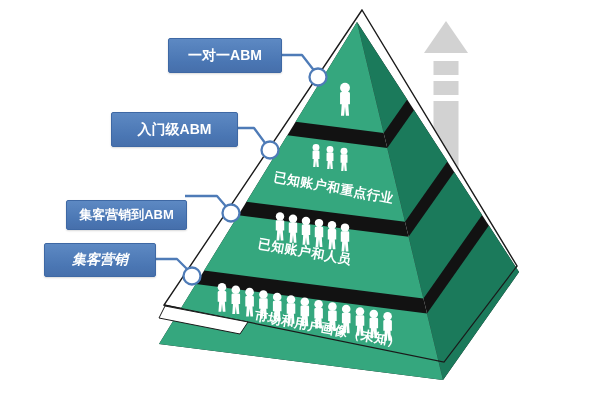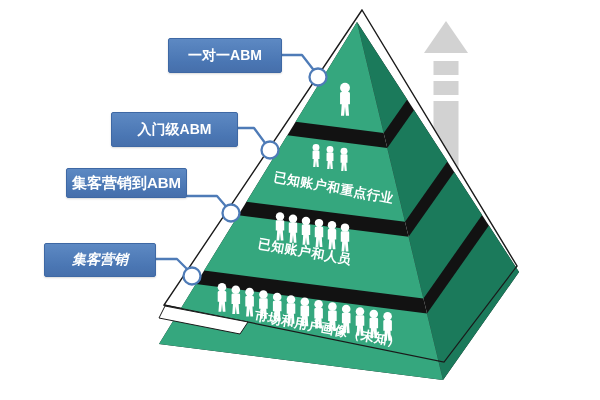--- a/index.html
+++ b/index.html
@@ -33,7 +33,7 @@
   }
   #callout-0{left:168px;top:38px;width:112px;height:33px;}
   #callout-1{left:111px;top:112px;width:125px;height:33px;}
-  #callout-2{left:66px;top:168px;width:119px;height:28px;font-size:15px;}
+  #callout-2{left:66px;top:200px;width:119px;height:28px;font-size:13px;}
   #callout-3{left:44px;top:243px;width:110px;height:32px;font-style:italic;}
 </style>
 </head>

